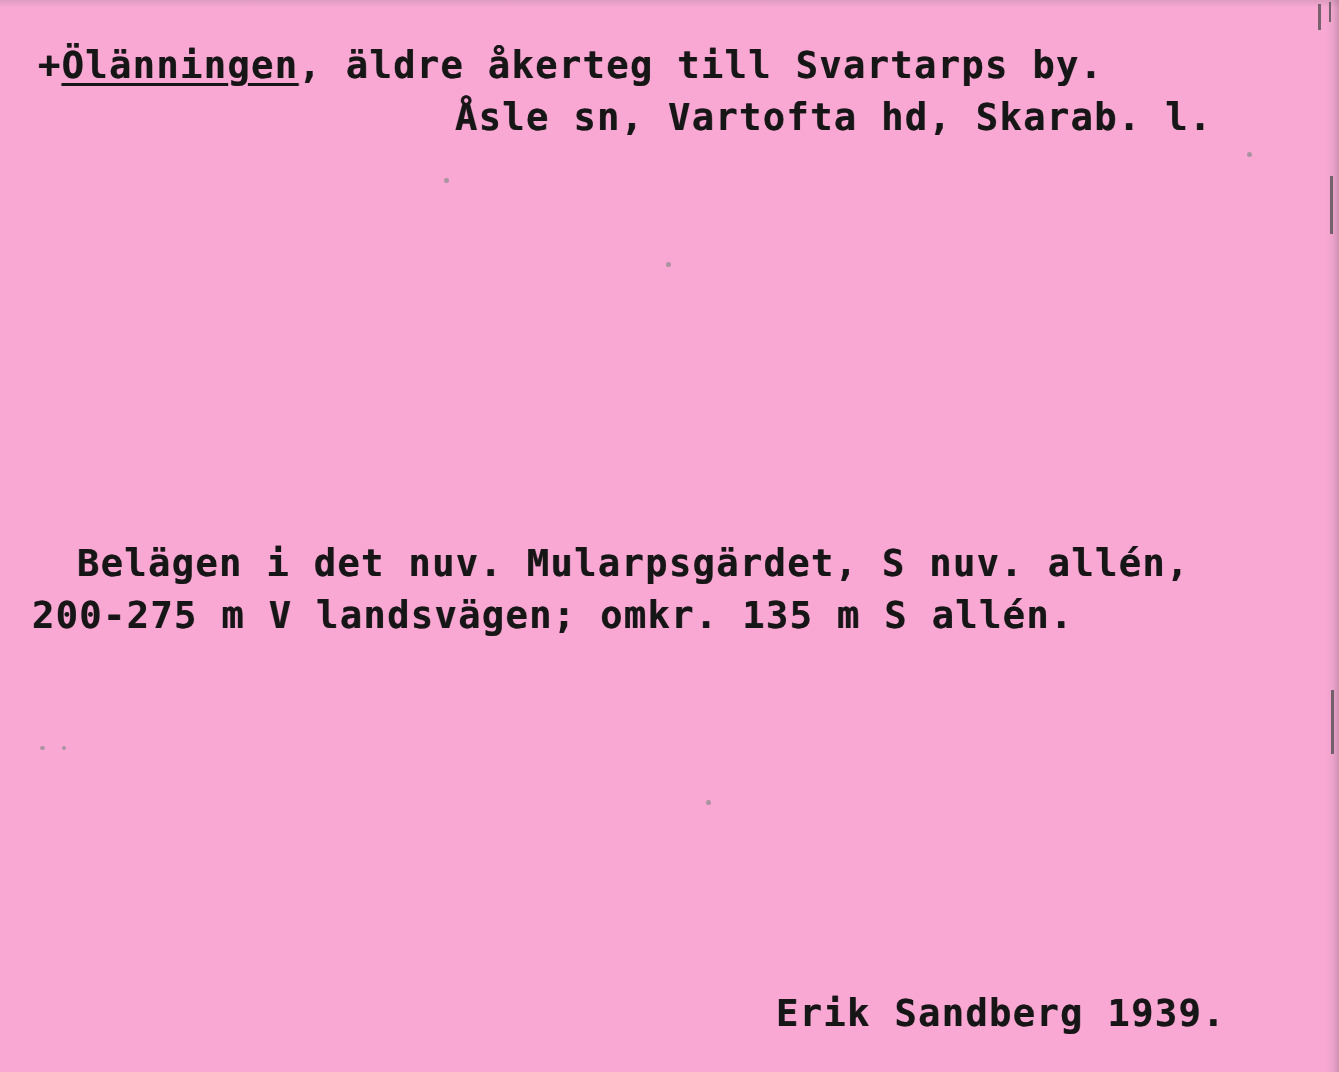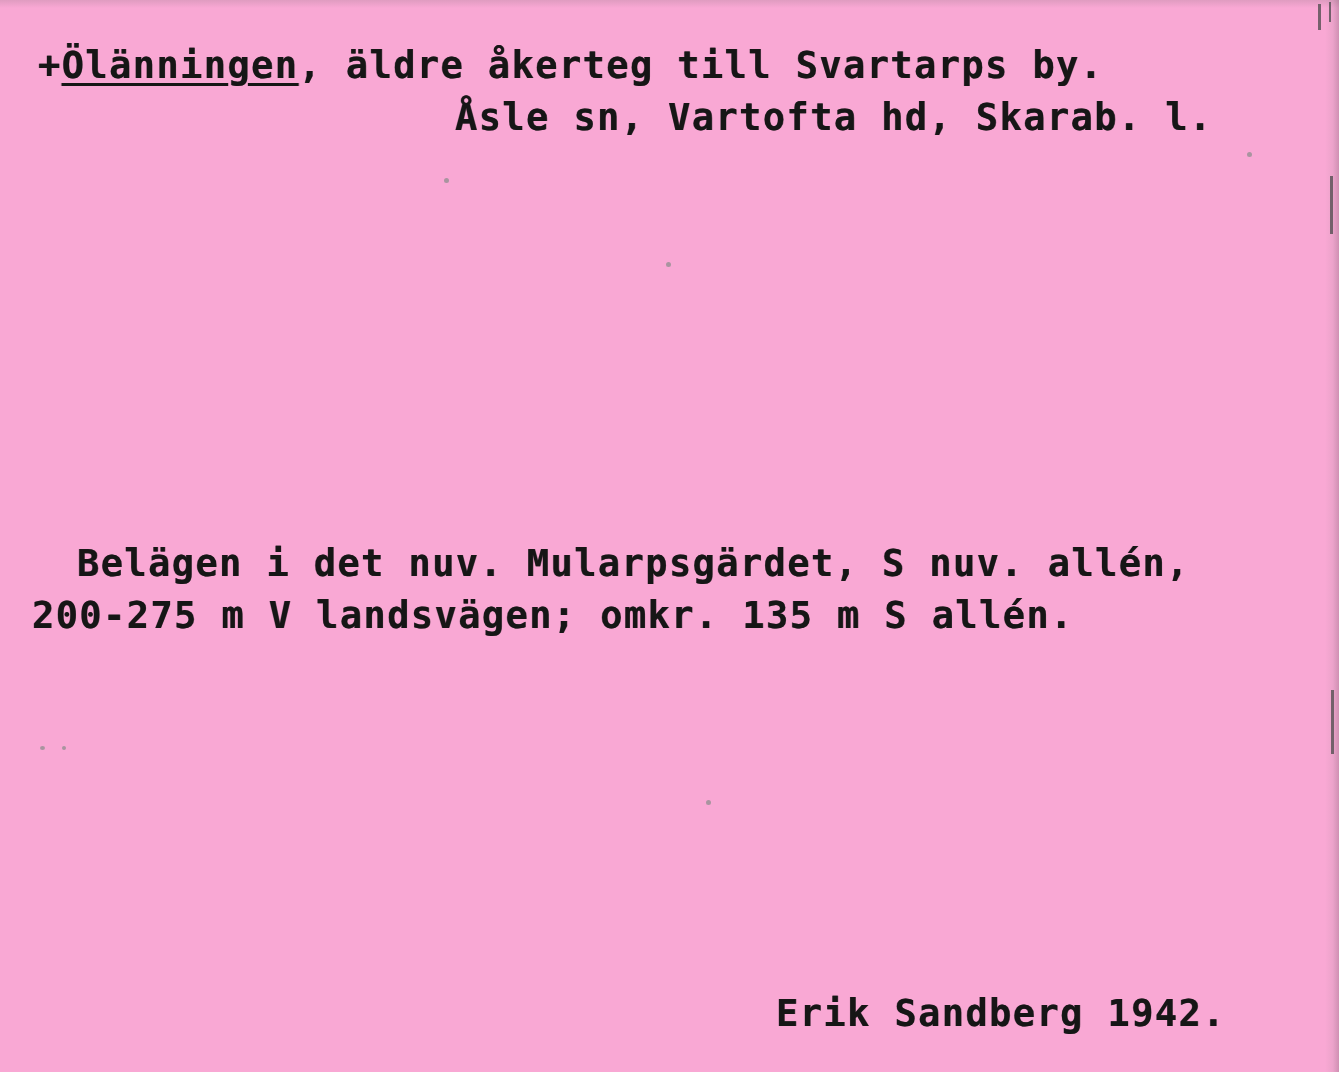--- a/index.html
+++ b/index.html
@@ -101,7 +101,7 @@
   <div class="line" id="desc-line-1">Belägen i det nuv. Mularpsgärdet, S nuv. allén,</div>
   <div class="line" id="desc-line-2">200-275 m V landsvägen; omkr. 135 m S allén.</div>
 
-  <div class="line" id="signature">Erik Sandberg 1942.</div>
+  <div class="line" id="signature">Erik Sandberg 1939.</div>
 
 </div>
 

